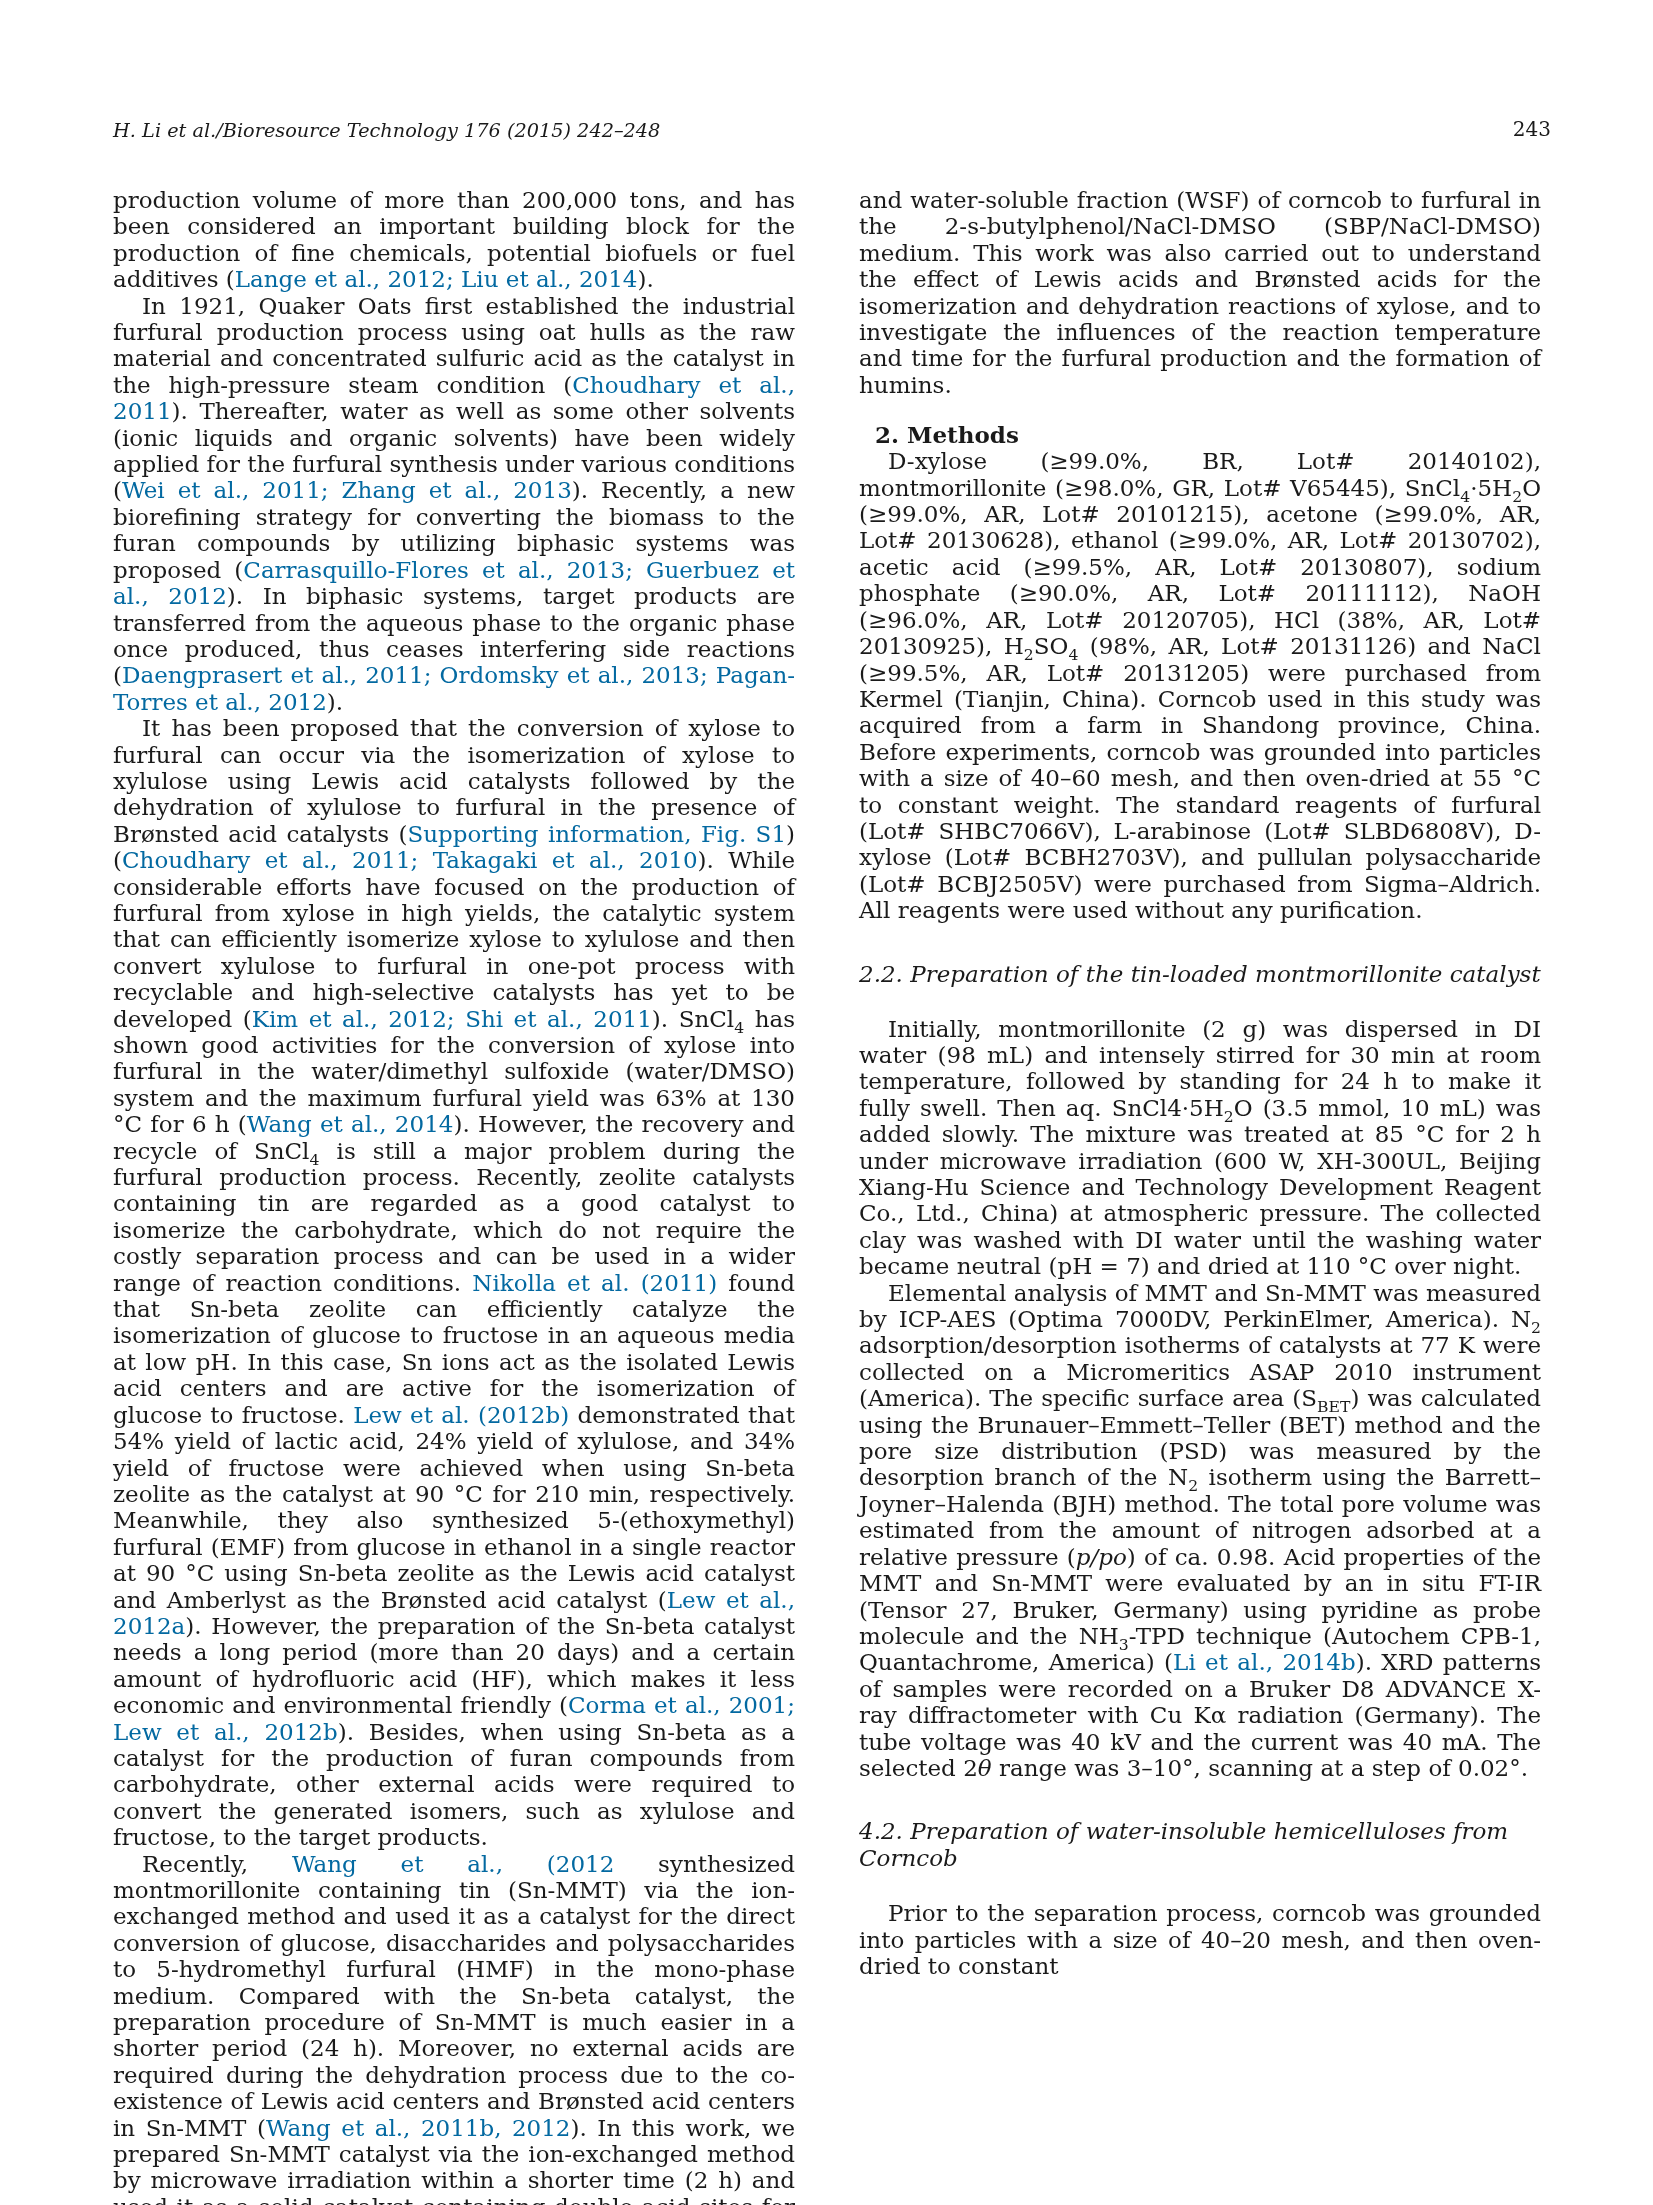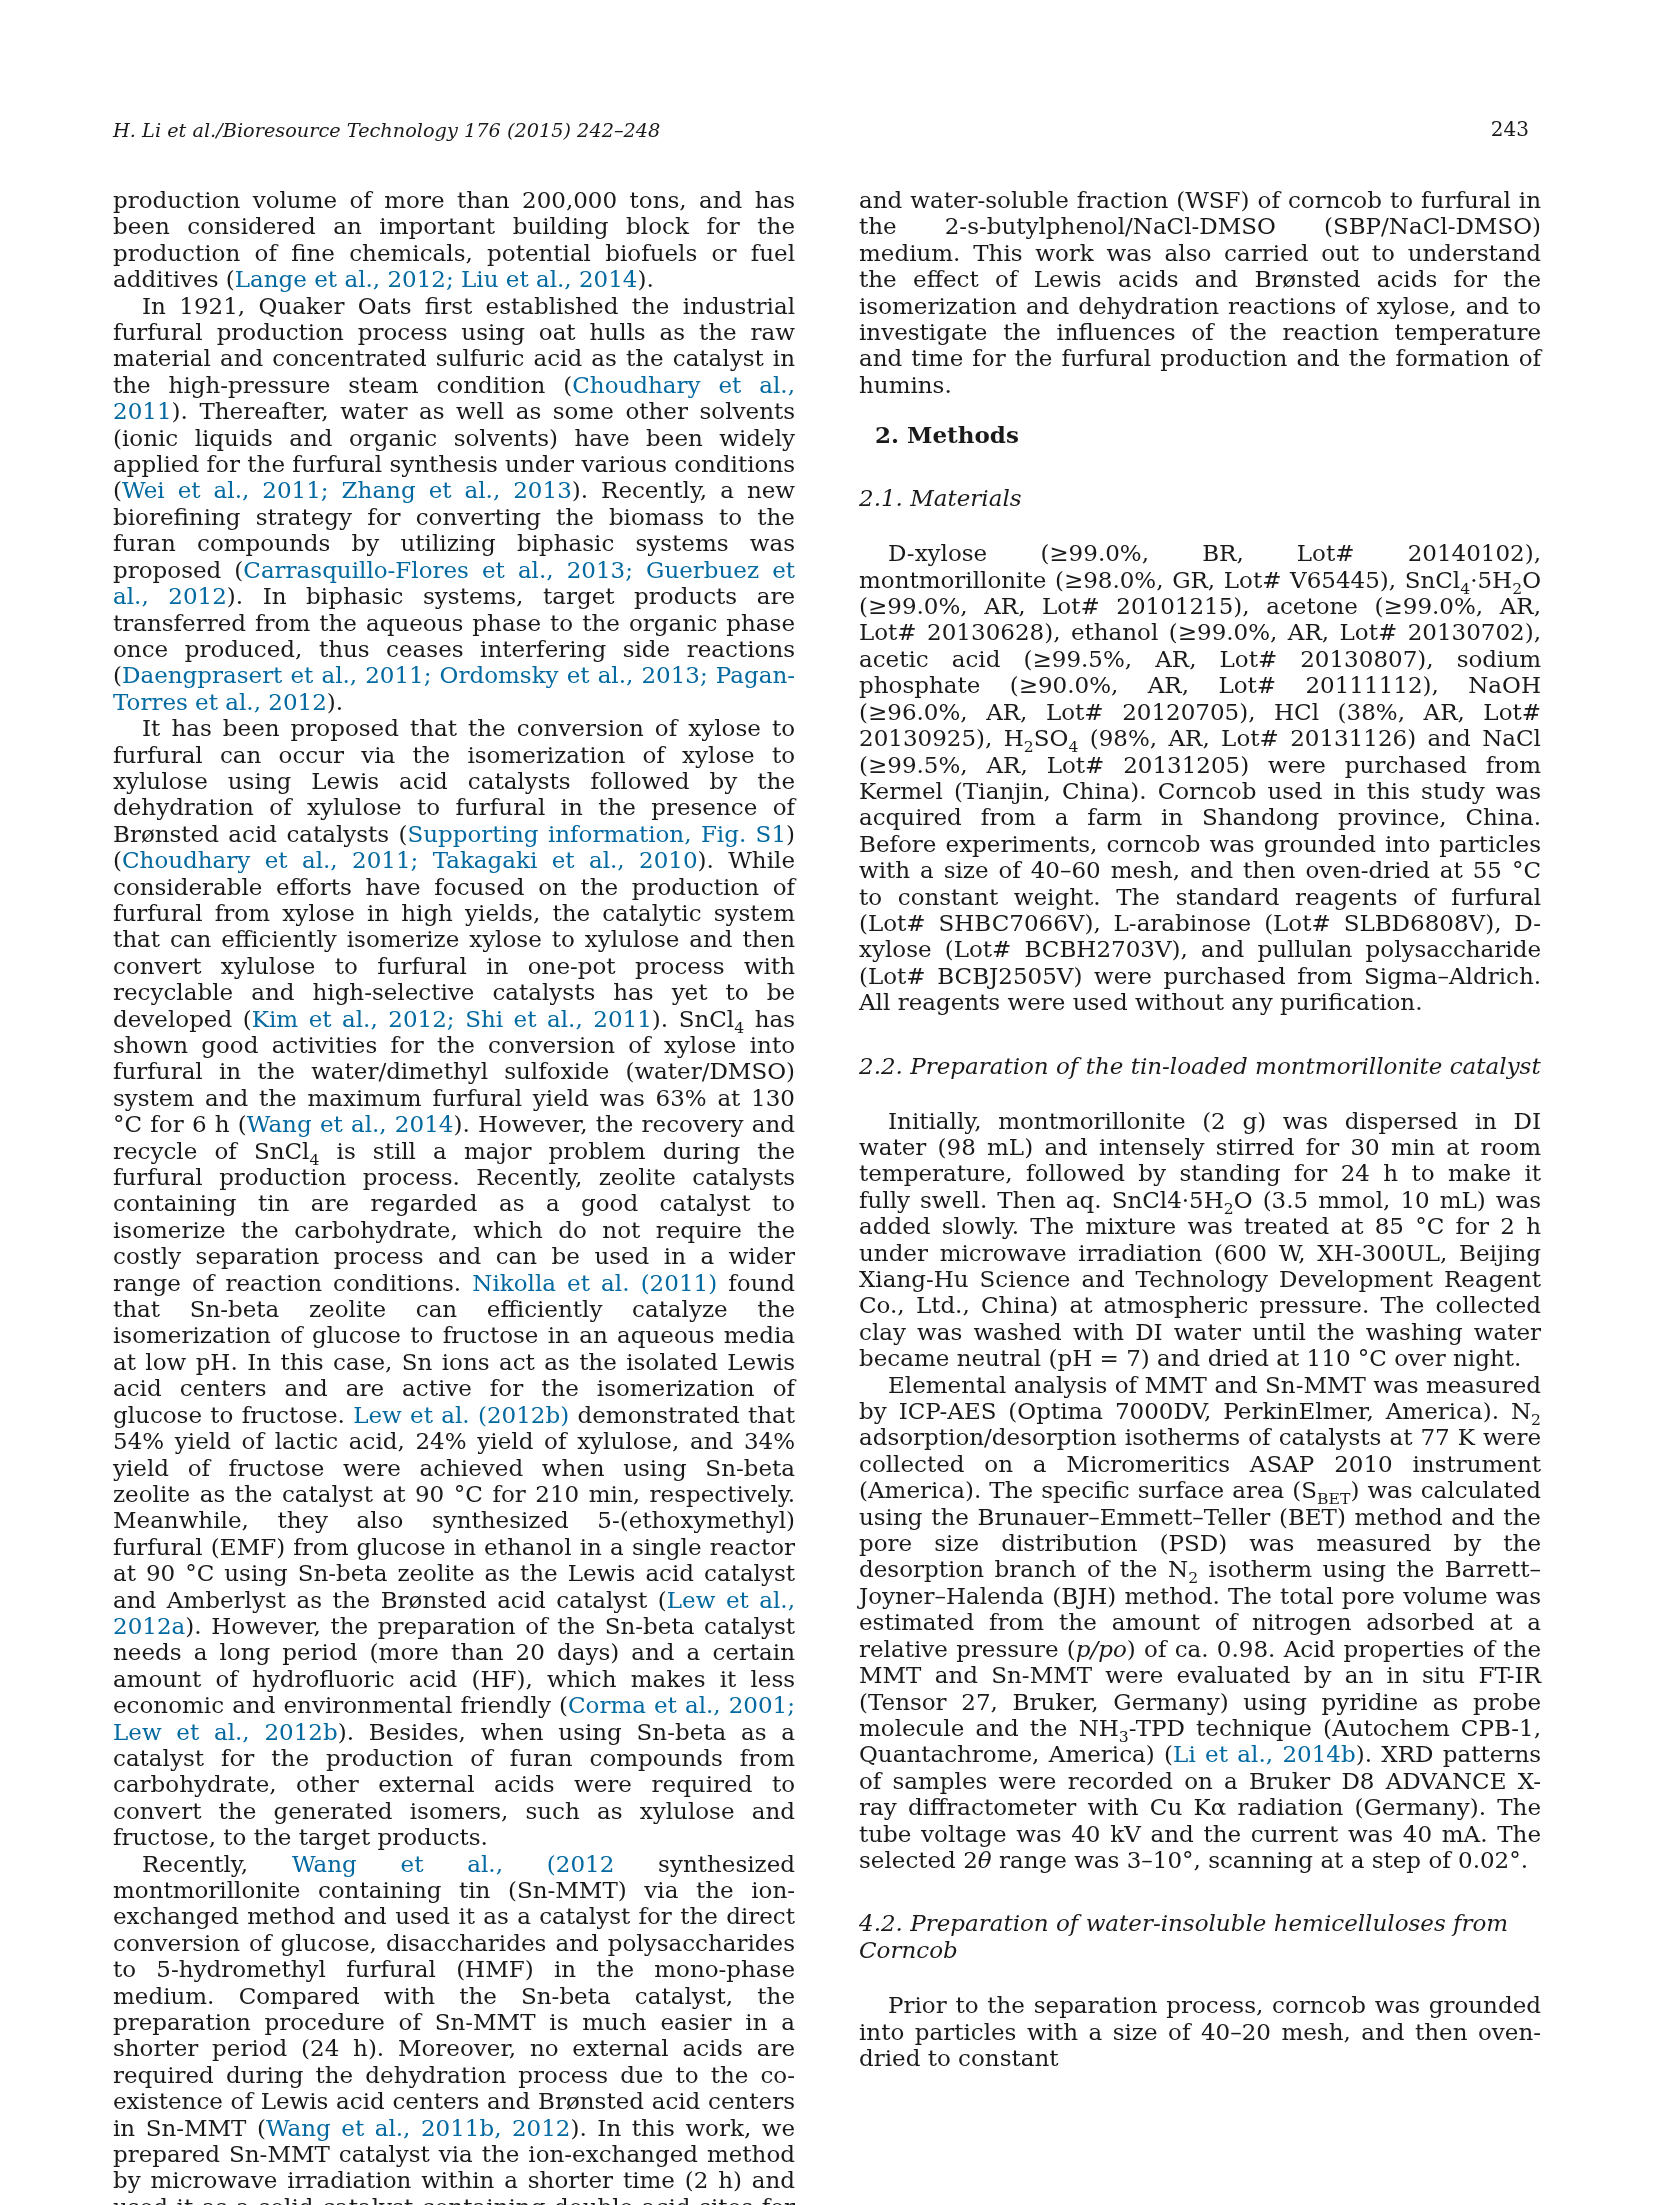--- a/index.html
+++ b/index.html
@@ -18,7 +18,7 @@
     color:#1a1a1a; white-space:nowrap;
   }
   .page-number {
-    position:absolute; top:117px; right:125px;
+    position:absolute; top:117px; right:103px;
     font-size:20px; font-style:normal; color:#1a1a1a;margin-left:13px;
   }
   .col {

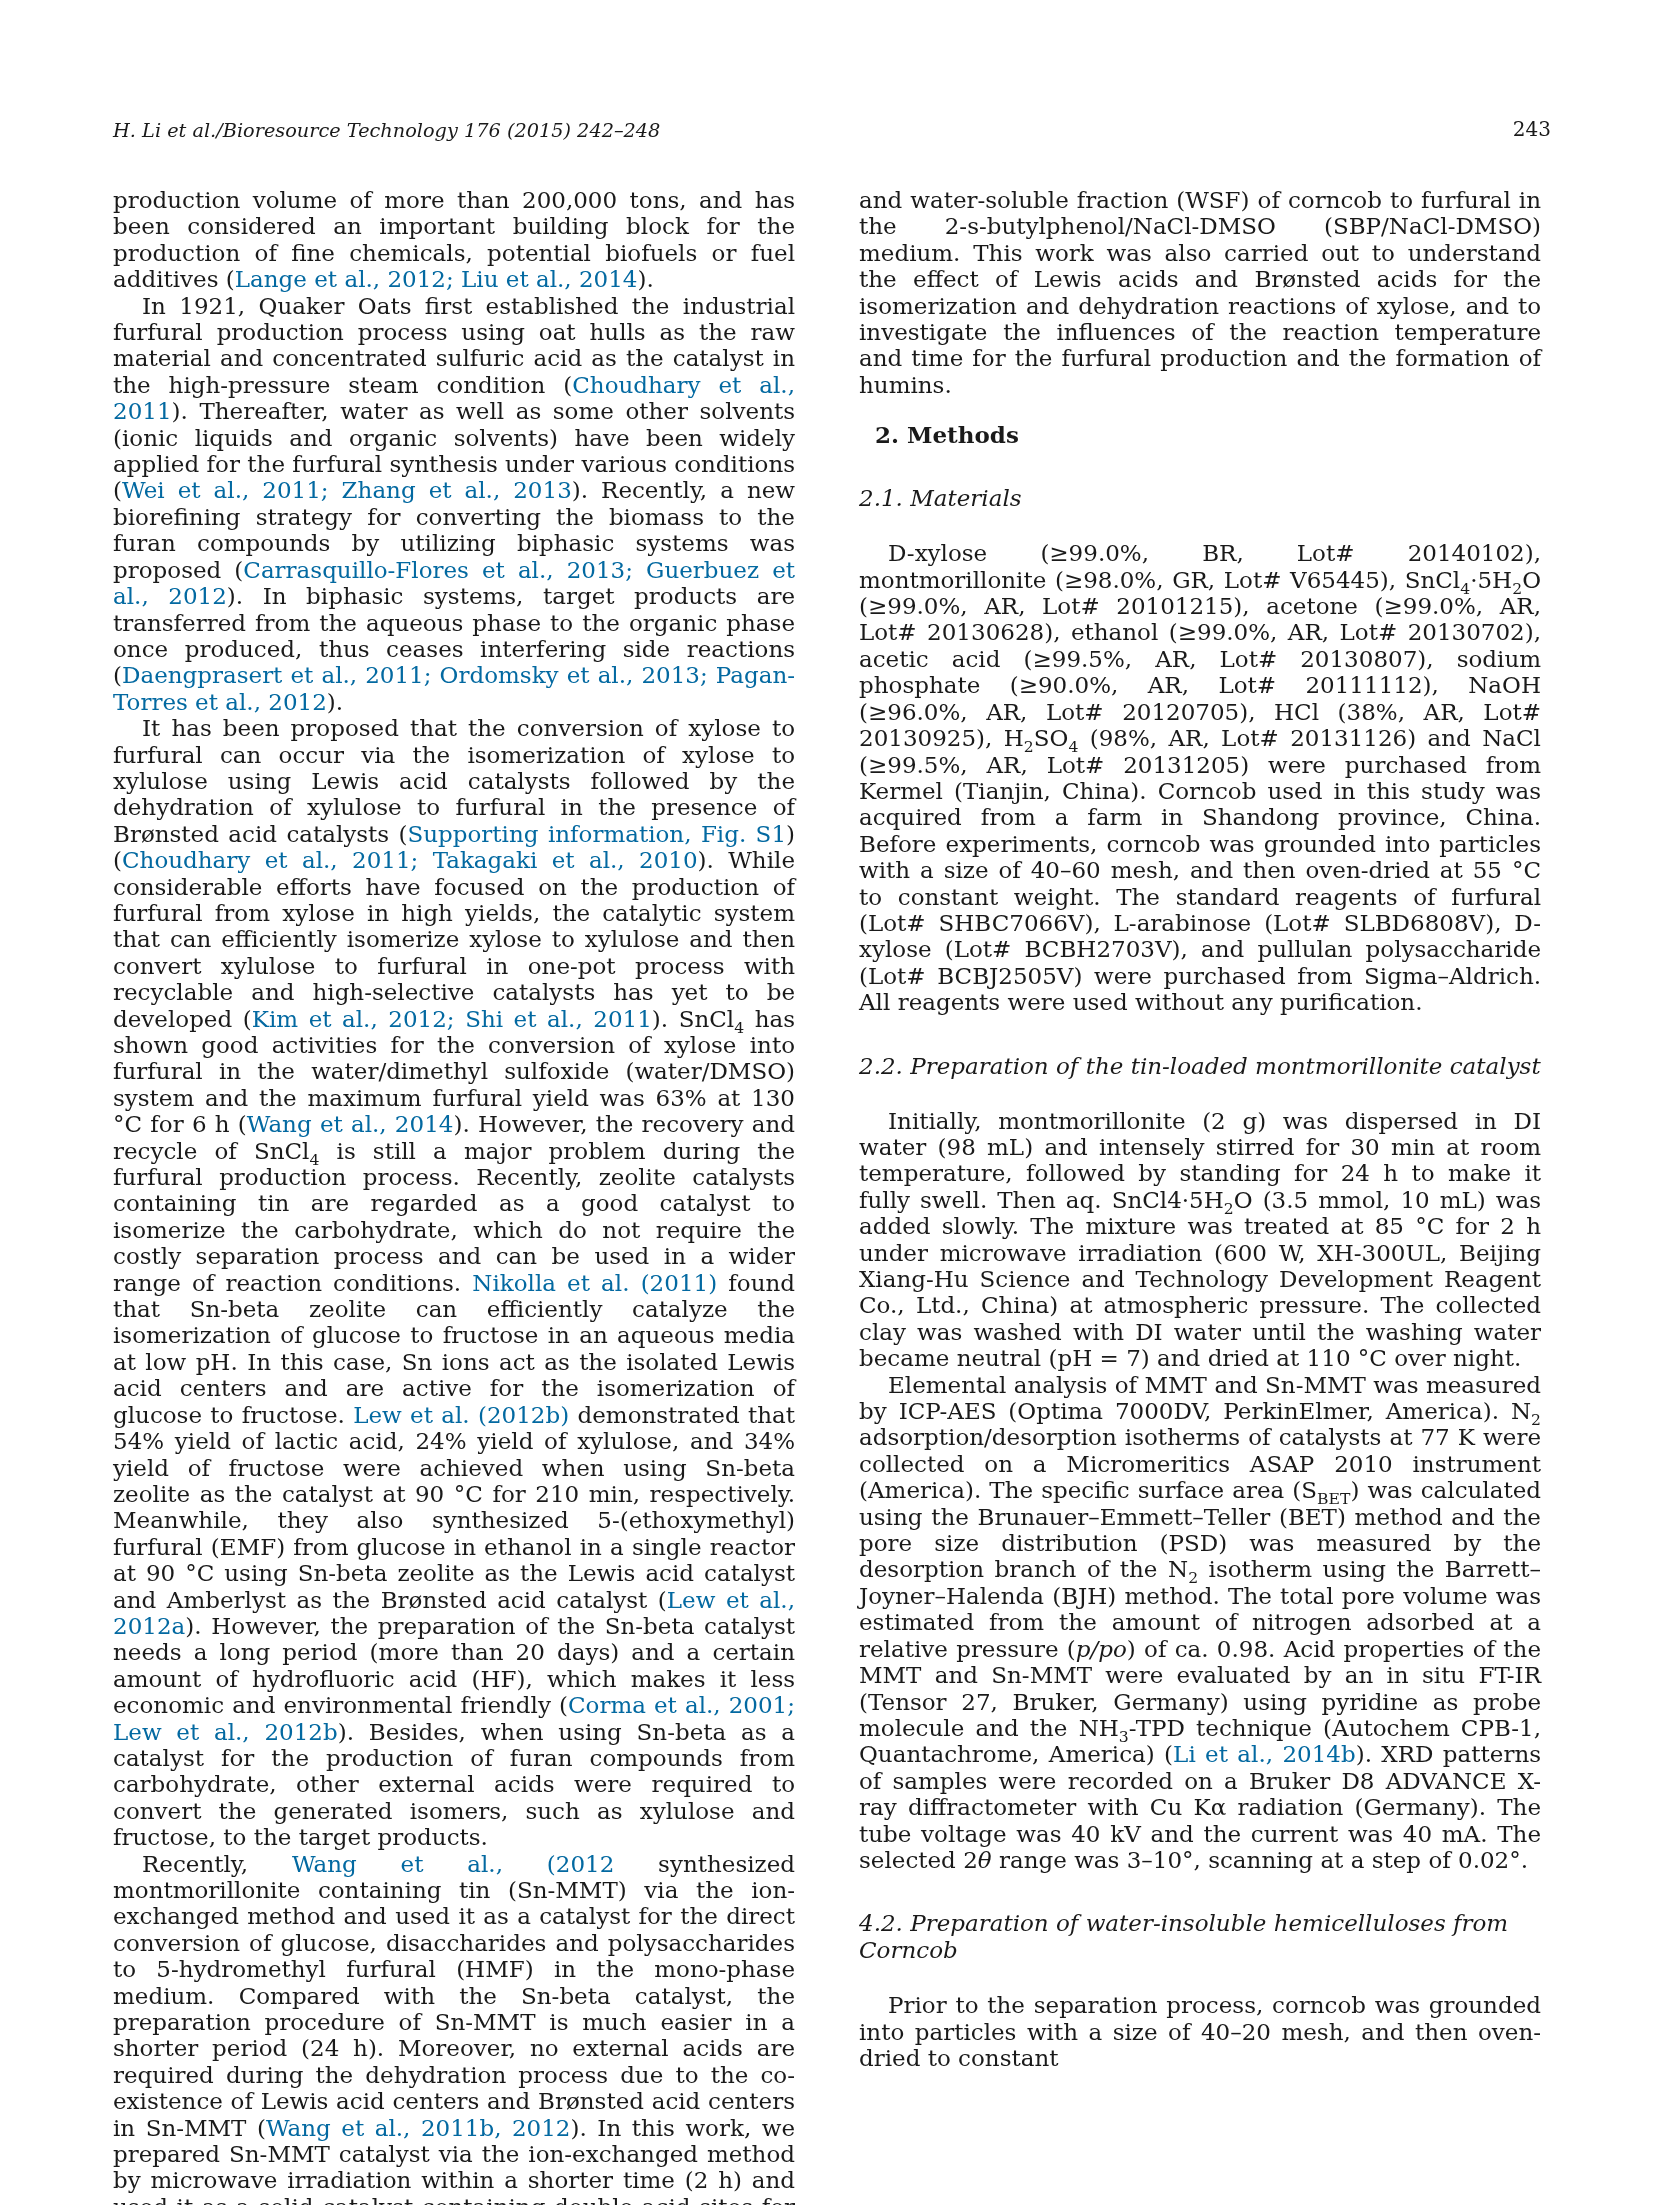--- a/index.html
+++ b/index.html
@@ -59,7 +59,6 @@
 <div class="col col-right">
     <p>and water-soluble fraction (WSF) of corncob to furfural in the 2-s-butylphenol/NaCl-DMSO (SBP/NaCl-DMSO) medium. This work was also carried out to understand the effect of Lewis acids and Brønsted acids for the isomerization and dehydration reactions of xylose, and to investigate the influences of the reaction temperature and time for the furfural production and the formation of humins.</p>
     <h2 class="sec">2. Methods</h2>
-    <h3 class="subsec">2.1. Materials</h3>
     <p class="ind">D-xylose (≥99.0%, BR, Lot# 20140102), montmorillonite (≥98.0%, GR, Lot# V65445), SnCl<sub>4</sub>·5H<sub>2</sub>O (≥99.0%, AR, Lot# 20101215), acetone (≥99.0%, AR, Lot# 20130628), ethanol (≥99.0%, AR, Lot# 20130702), acetic acid (≥99.5%, AR, Lot# 20130807), sodium phosphate (≥90.0%, AR, Lot# 20111112), NaOH (≥96.0%, AR, Lot# 20120705), HCl (38%, AR, Lot# 20130925), H<sub>2</sub>SO<sub>4</sub> (98%, AR, Lot# 20131126) and NaCl (≥99.5%, AR, Lot# 20131205) were purchased from Kermel (Tianjin, China). Corncob used in this study was acquired from a farm in Shandong province, China. Before experiments, corncob was grounded into particles with a size of 40–60 mesh, and then oven-dried at 55 °C to constant weight. The standard reagents of furfural (Lot# SHBC7066V), L-arabinose (Lot# SLBD6808V), D-xylose (Lot# BCBH2703V), and pullulan polysaccharide (Lot# BCBJ2505V) were purchased from Sigma–Aldrich. All reagents were used without any purification.</p>
     <h3 class="subsec">2.2. Preparation of the tin-loaded montmorillonite catalyst</h3>
     <p class="ind">Initially, montmorillonite (2 g) was dispersed in DI water (98 mL) and intensely stirred for 30 min at room temperature, followed by standing for 24 h to make it fully swell. Then aq. SnCl4·5H<sub>2</sub>O (3.5 mmol, 10 mL) was added slowly. The mixture was treated at 85 °C for 2 h under microwave irradiation (600 W, XH-300UL, Beijing Xiang-Hu Science and Technology Development Reagent Co., Ltd., China) at atmospheric pressure. The collected clay was washed with DI water until the washing water became neutral (pH = 7) and dried at 110 °C over night.</p>

